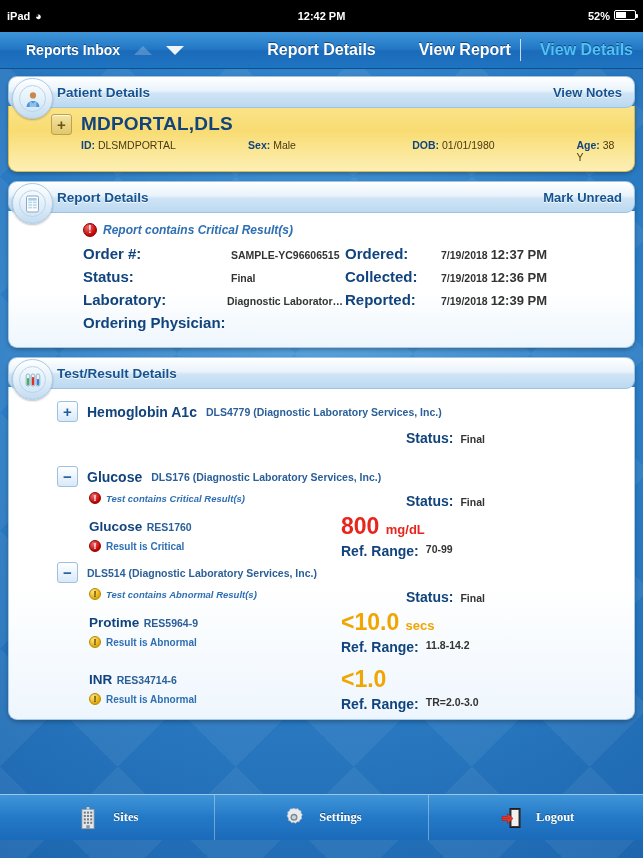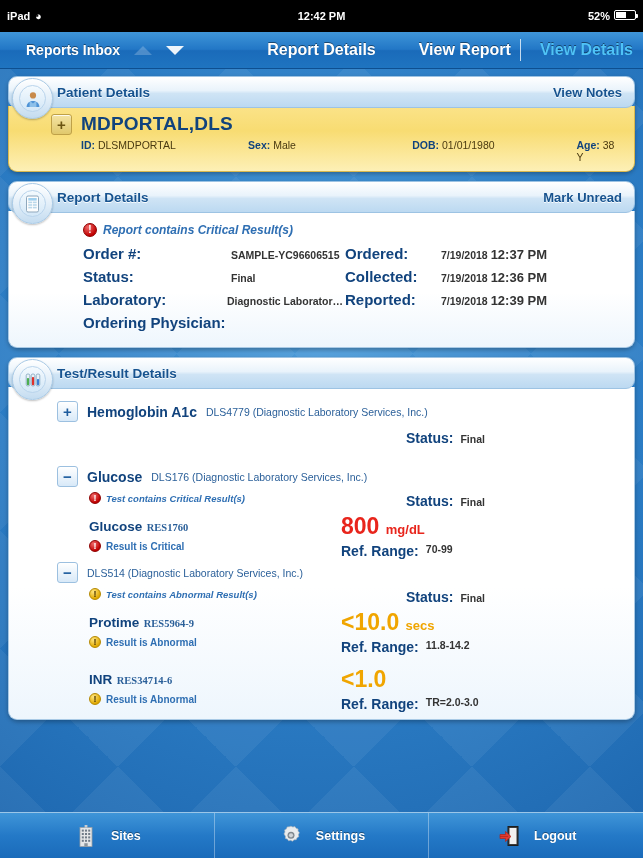--- a/index.html
+++ b/index.html
@@ -175,7 +175,7 @@
   .test-block { padding: 6px 0 4px 0; }
   .test-head { display: flex; align-items: center; gap: 9px; padding-left: 36px; }
   .test-name { font-size: 14px; font-weight: bold; color: #11437d; }
-  .test-code { font-size: 10.5px; font-weight: normal; color: #2a5f99; }
+  .test-code { font-size: 10.5px; font-weight: bold; color: #2a5f99; }
   .test-sub { display: flex; align-items: center; gap: 5px; padding-left: 68px; margin-top: 5px; }
   .test-sub .txt { font-size: 9.5px; font-style: italic; font-weight: bold; color: #2f6fb3; }
   .status-line { display: flex; align-items: baseline; gap: 7px; position: absolute; left: 385px; }

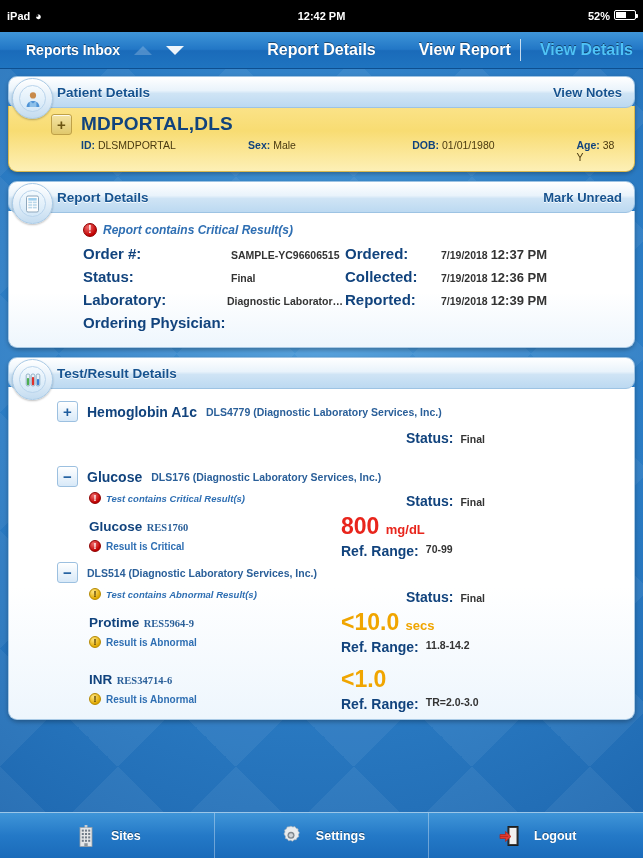--- a/index.html
+++ b/index.html
@@ -186,7 +186,7 @@
   .result-row { display: flex; margin-top: 13px; padding-left: 68px; position: relative; }
   .res-left { width: 290px; }
   .res-name { font-size: 13.5px; font-weight: bold; color: #11437d; }
-  .res-code { font-size: 10.5px; font-weight: bold; color: #2a5f99; font-family: Liberation Serif, serif; }
+  .res-code { font-size: 10.5px; font-weight: bold; color: #2a5f99; }
   .res-flag { display: flex; align-items: center; gap: 5px; margin-top: 5px; }
   .res-flag .txt { font-size: 10px; font-weight: bold; color: #2f6fb3; }
   .res-right { position: absolute; left: 320px; top: -3px; }

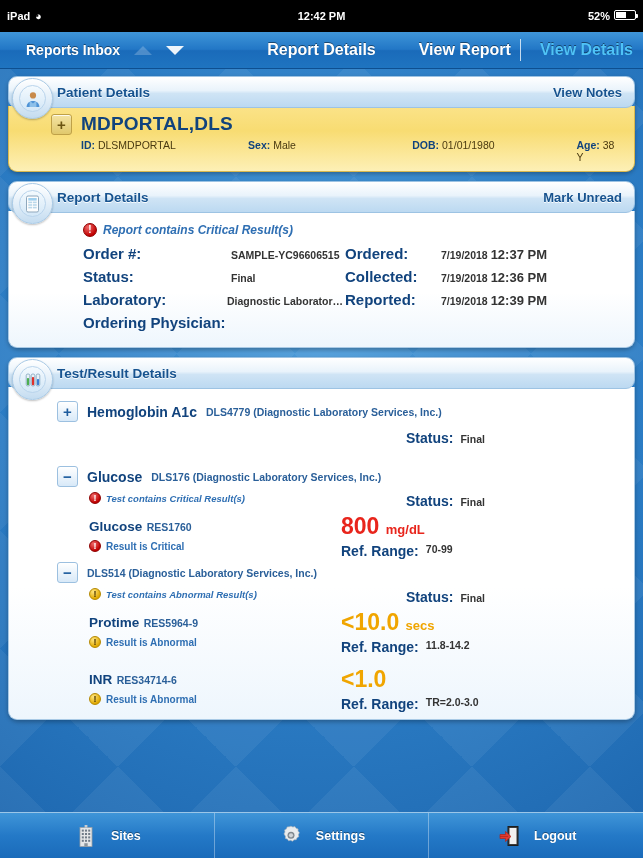--- a/index.html
+++ b/index.html
@@ -200,10 +200,11 @@
 
   
   .tabbar {
-    position: absolute; left: 0; bottom: 0; width: 643px; height: 46px; z-index: 6;
+    position: absolute; left: 0; bottom: 18px; width: 643px; height: 46px; z-index: 6;
     background: linear-gradient(to bottom, #3f95d8 0%, #2479c7 50%, #1a6bba 100%);
     border-top: 1px solid #9bc6e8;
     display: flex;
+    font-family: Liberation Serif, serif;
   }
   .tab {
     flex: 1; display: flex; align-items: center; justify-content: center; gap: 12px;

